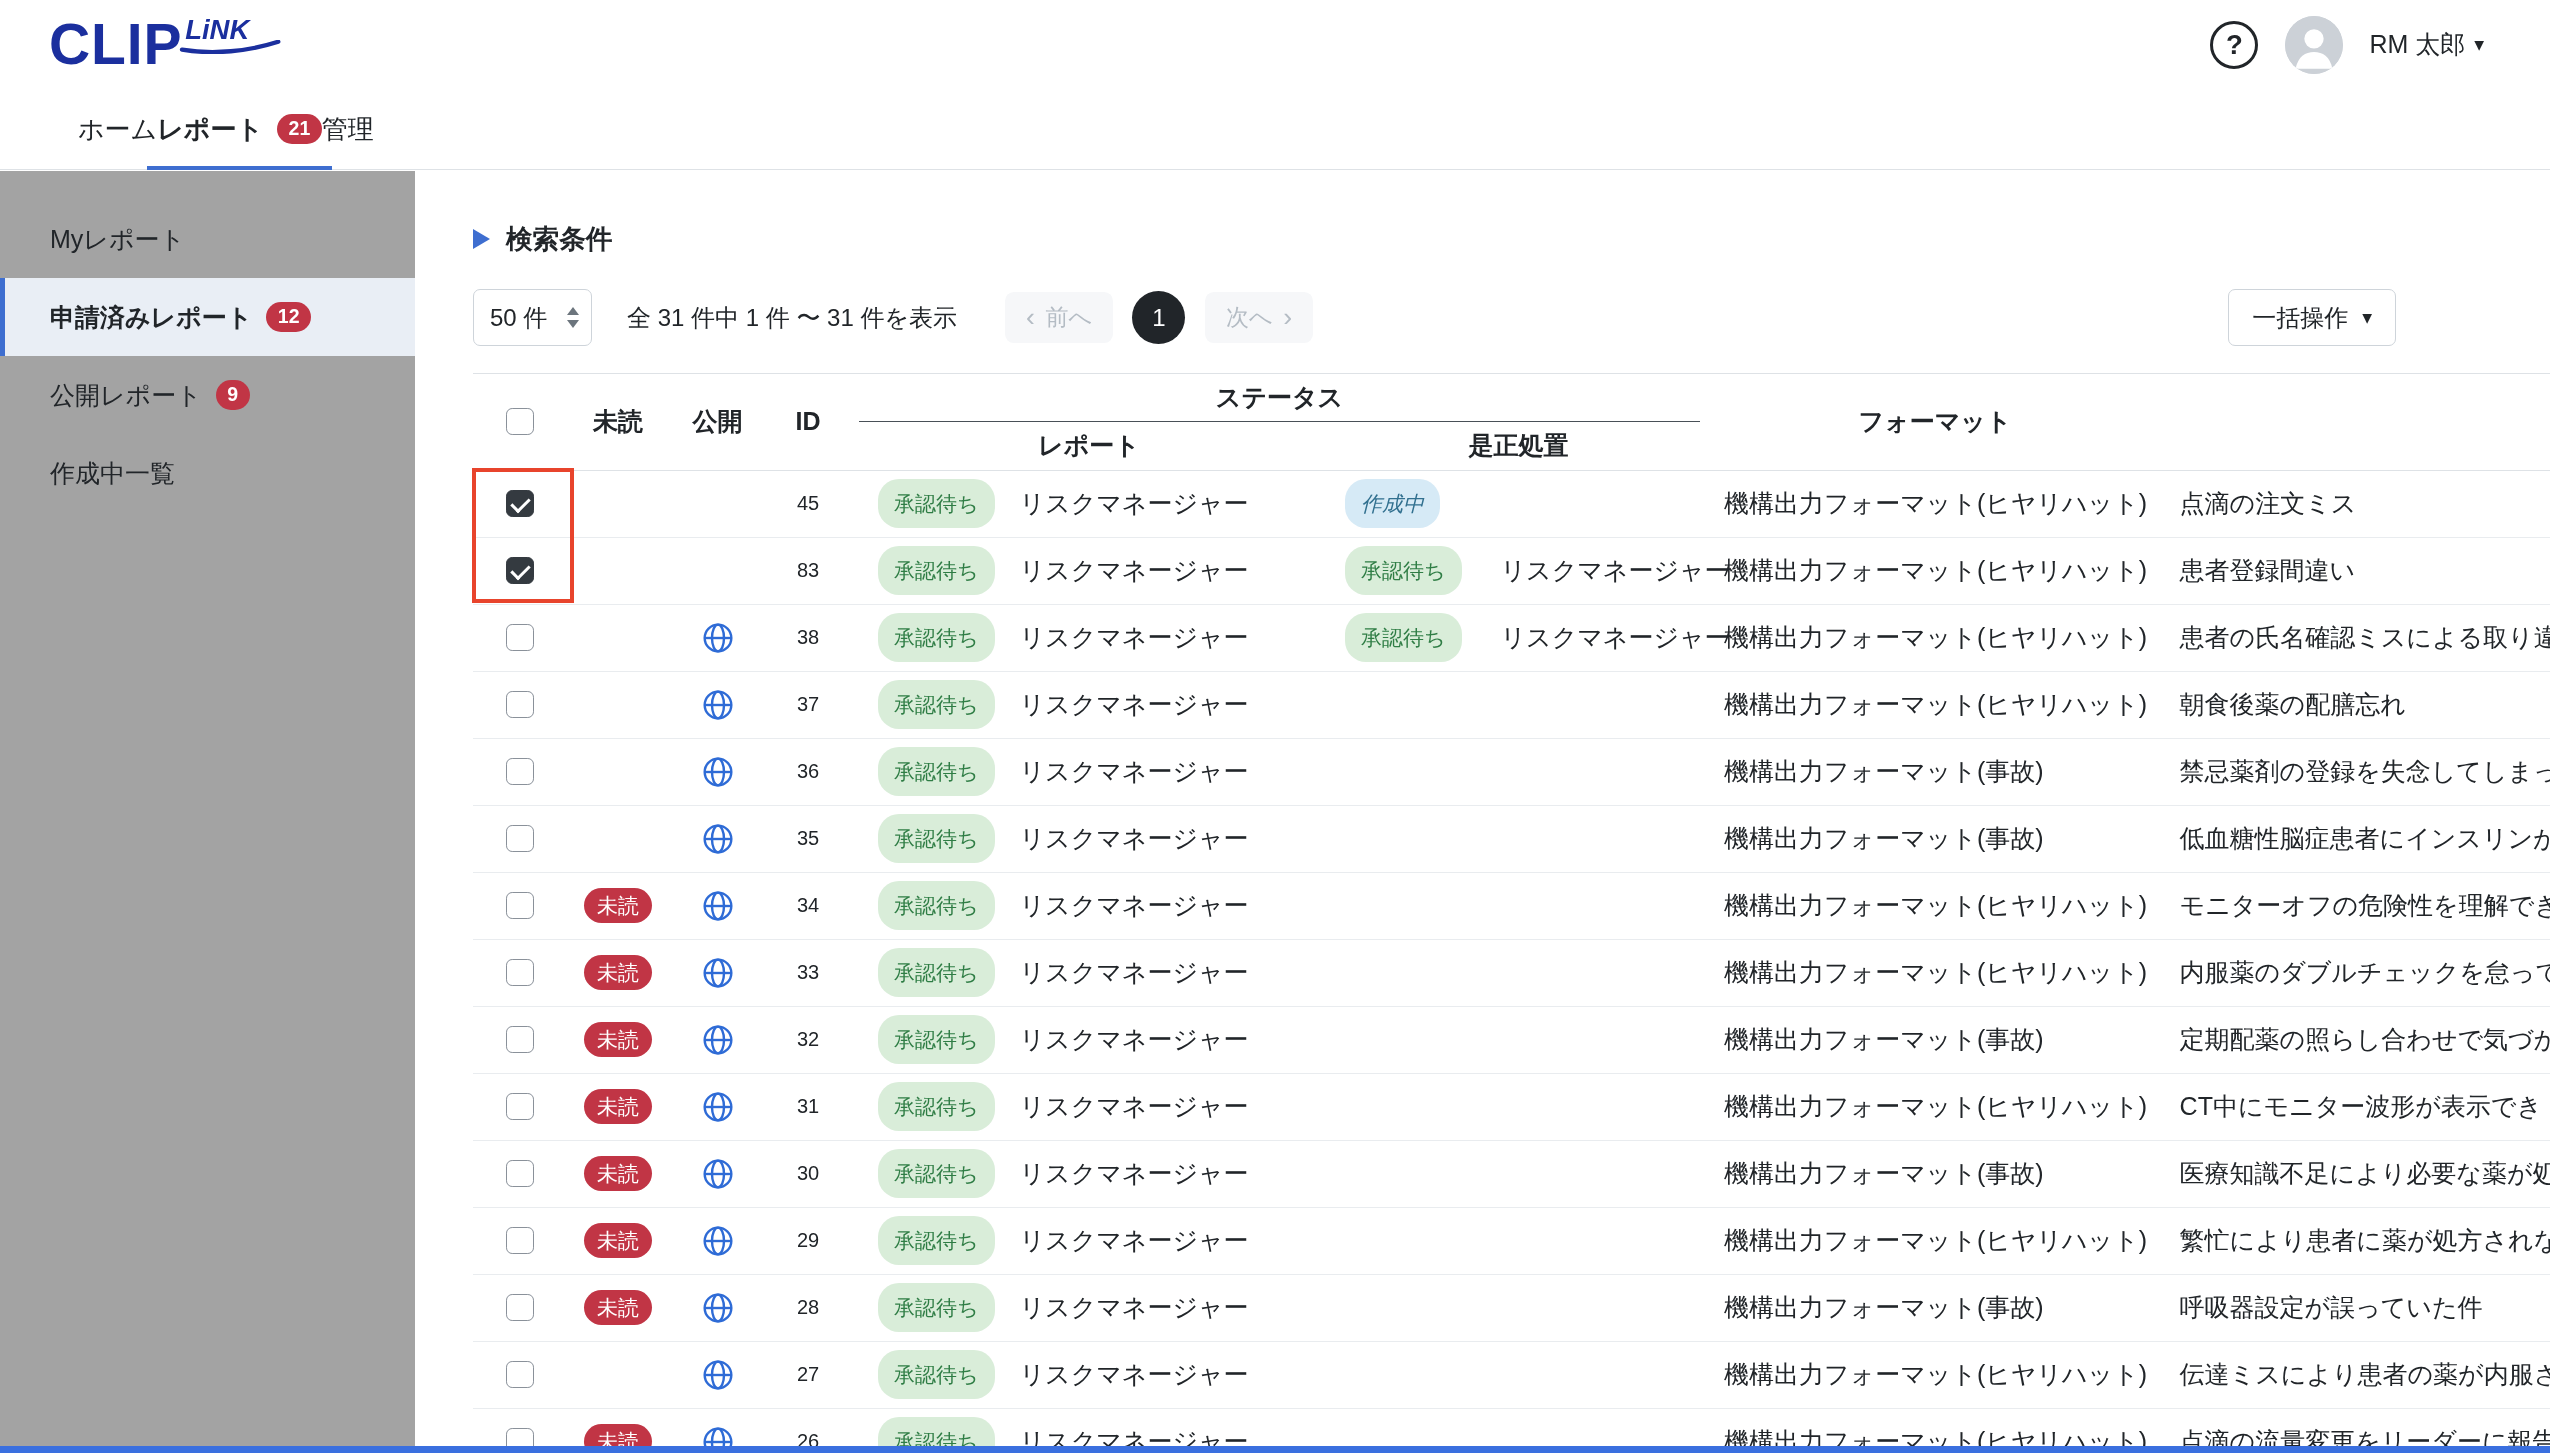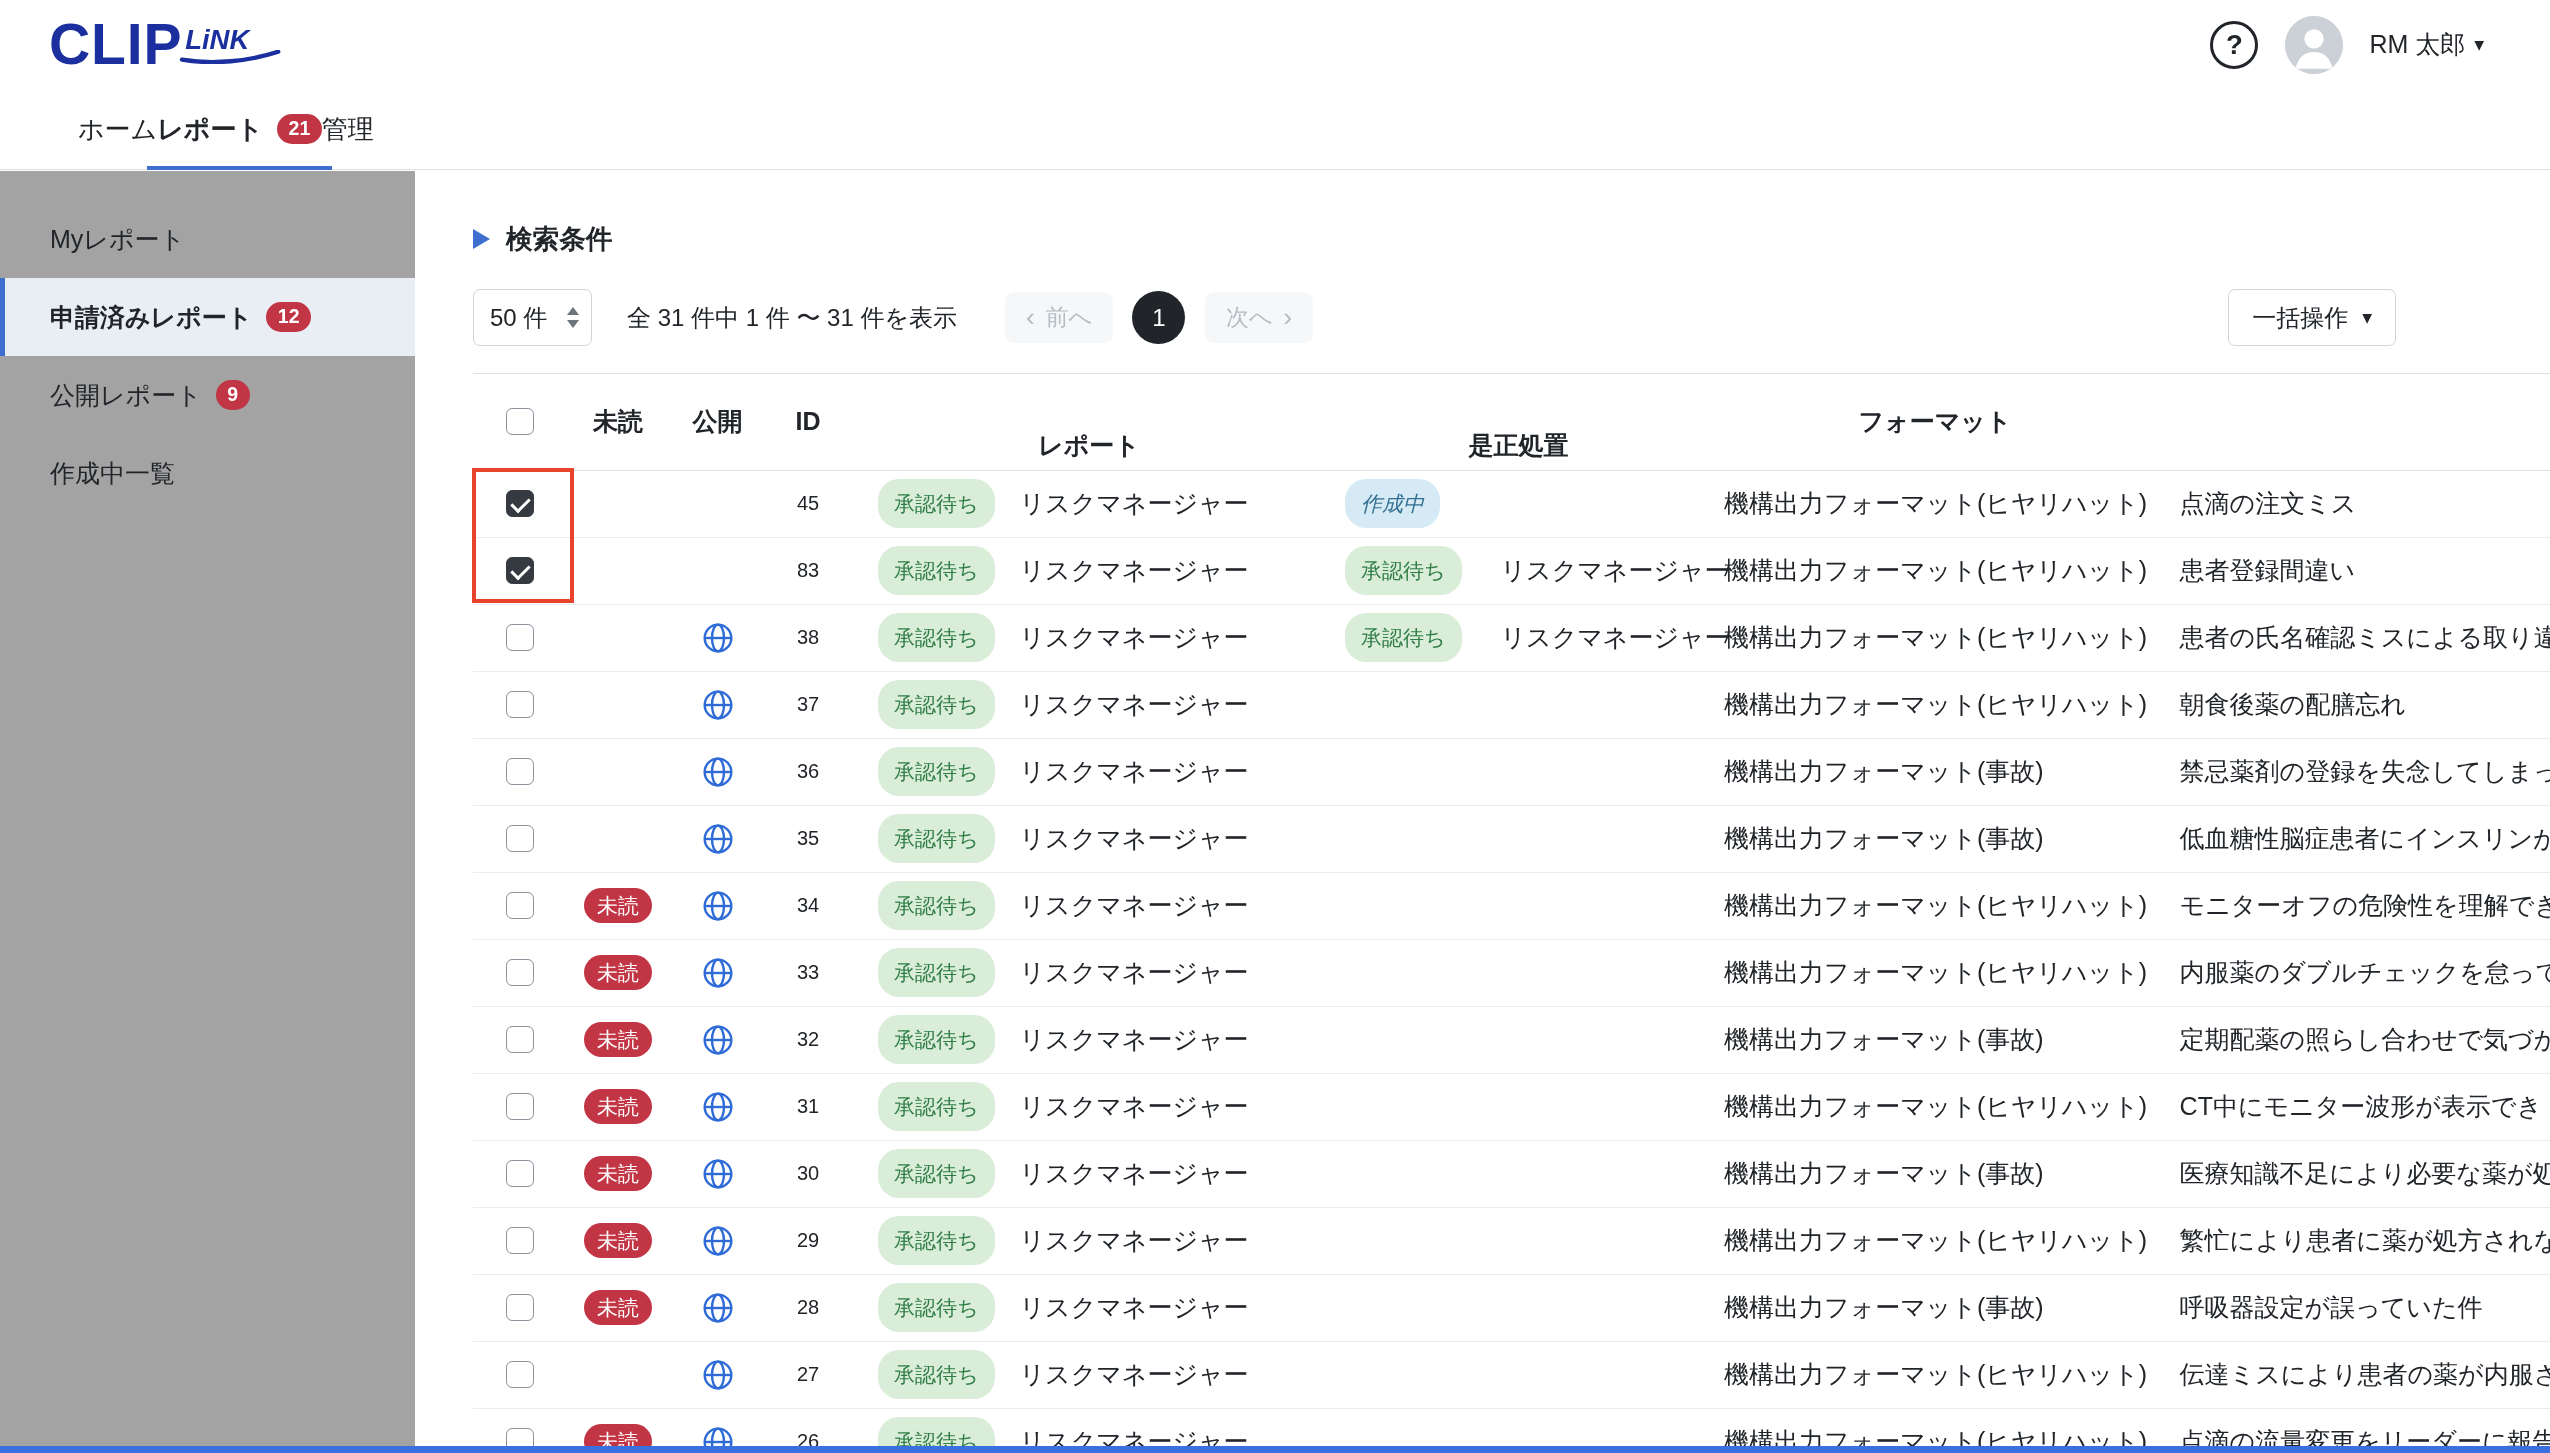--- a/index.html
+++ b/index.html
@@ -9,7 +9,7 @@
 
   
   .topbar { height:89px; display:flex; align-items:center; padding:0 66px 0 49px; }
-  .logo { display:flex; align-items:center; cursor:pointer; }
+  .logo { display:flex; align-items:flex-start; cursor:pointer; }
   .logo-clip { font-size:57px; font-weight:800; color:#1b2f9e; letter-spacing:0.9px; line-height:1; }
   .logo-link { position:relative; font-size:27.5px; font-weight:800; font-style:italic; color:#1b2f9e; margin-left:2.7px; line-height:1; padding-bottom:8.9px; }
   .logo-swoosh { position:absolute; left:-7px; bottom:-1.8px; }

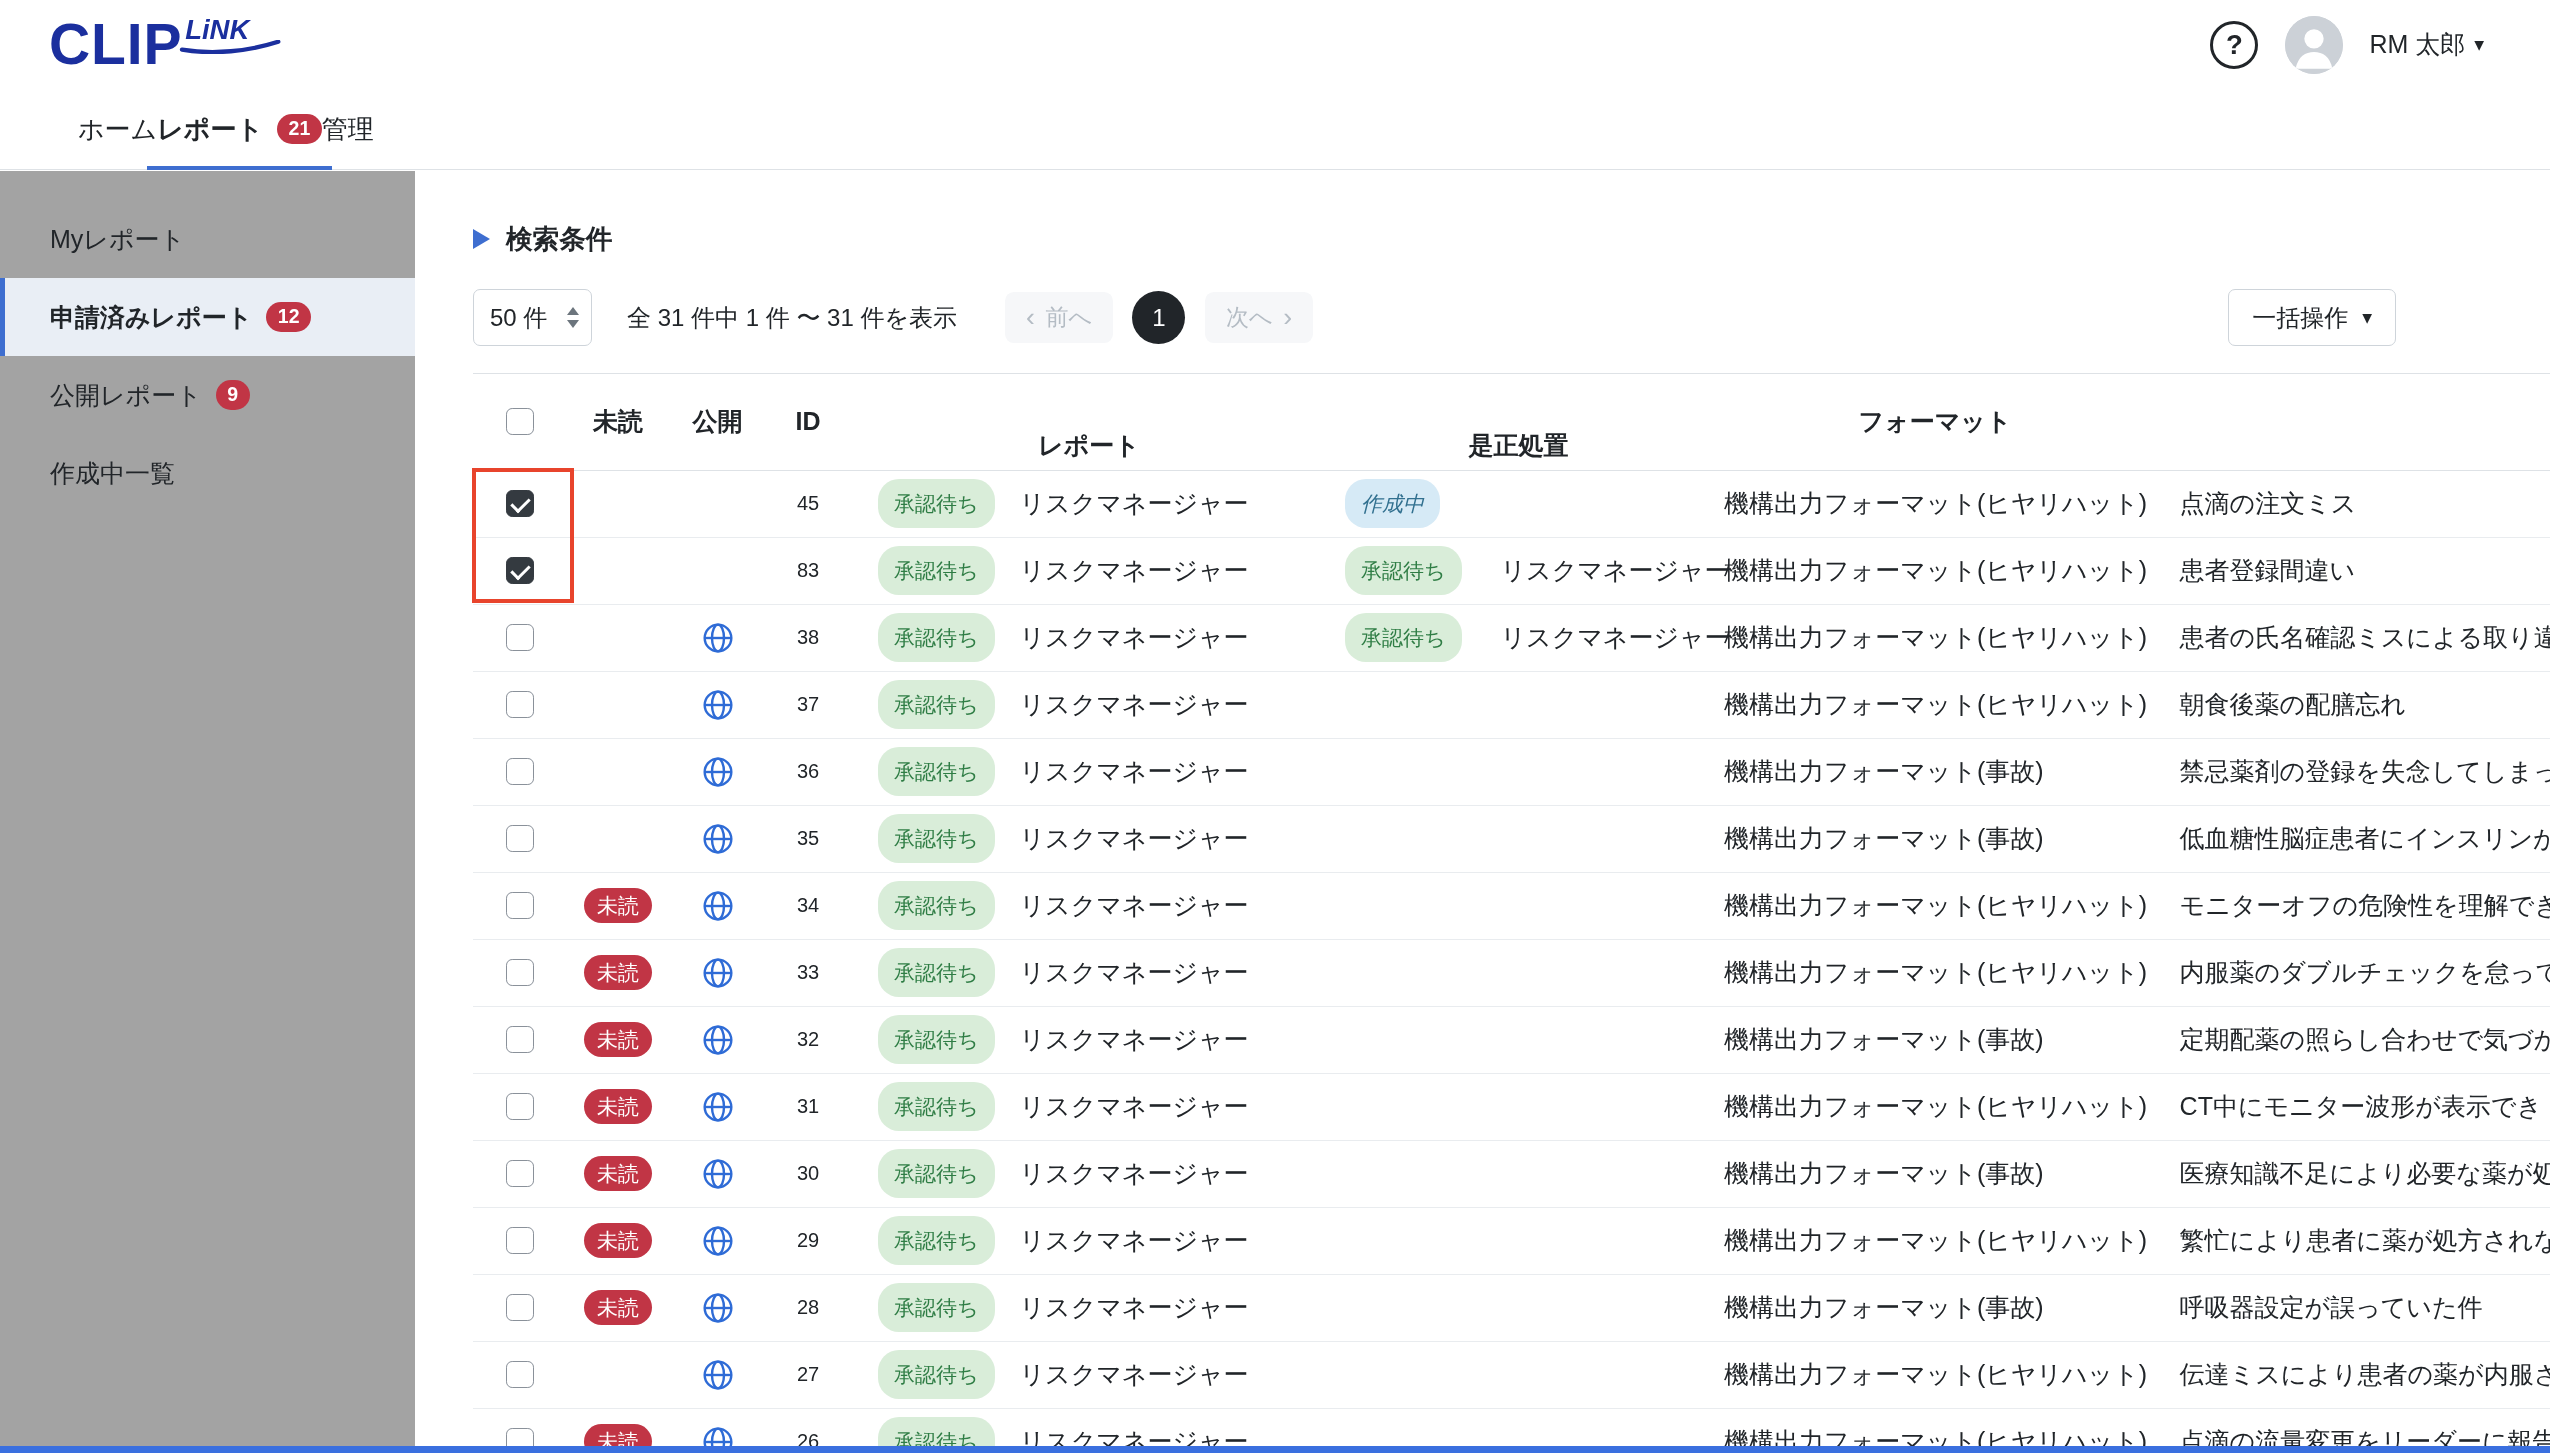--- a/index.html
+++ b/index.html
@@ -181,6 +181,7 @@
         <div class="th" style="grid-row:1/3; grid-column:2;">未読</div>
         <div class="th" style="grid-row:1/3; grid-column:3;">公開</div>
         <div class="th" style="grid-row:1/3; grid-column:4;">ID</div>
+        <div class="th th-group" style="grid-row:1; grid-column:5/7;">ステータス</div>
         <div class="th" style="grid-row:2; grid-column:5;">レポート</div>
         <div class="th" style="grid-row:1/3; grid-column:7;">フォーマット</div>
         <div class="th" style="grid-row:2; grid-column:6;">是正処置</div>

